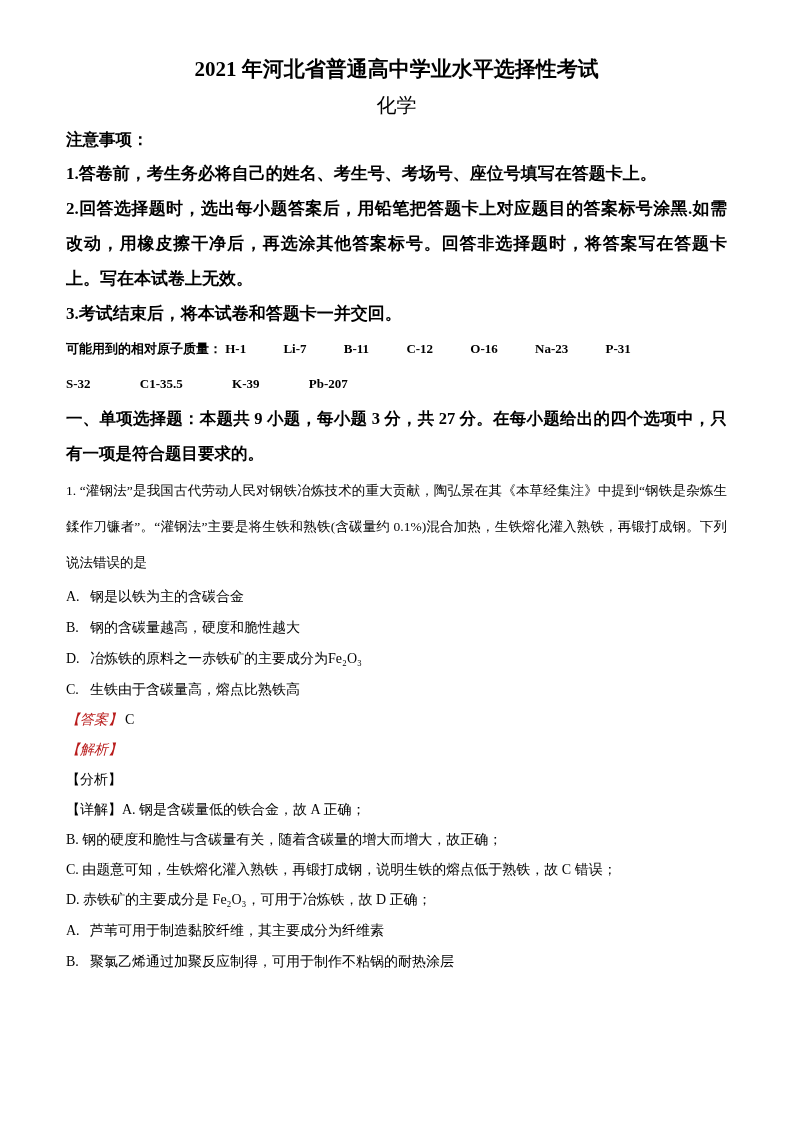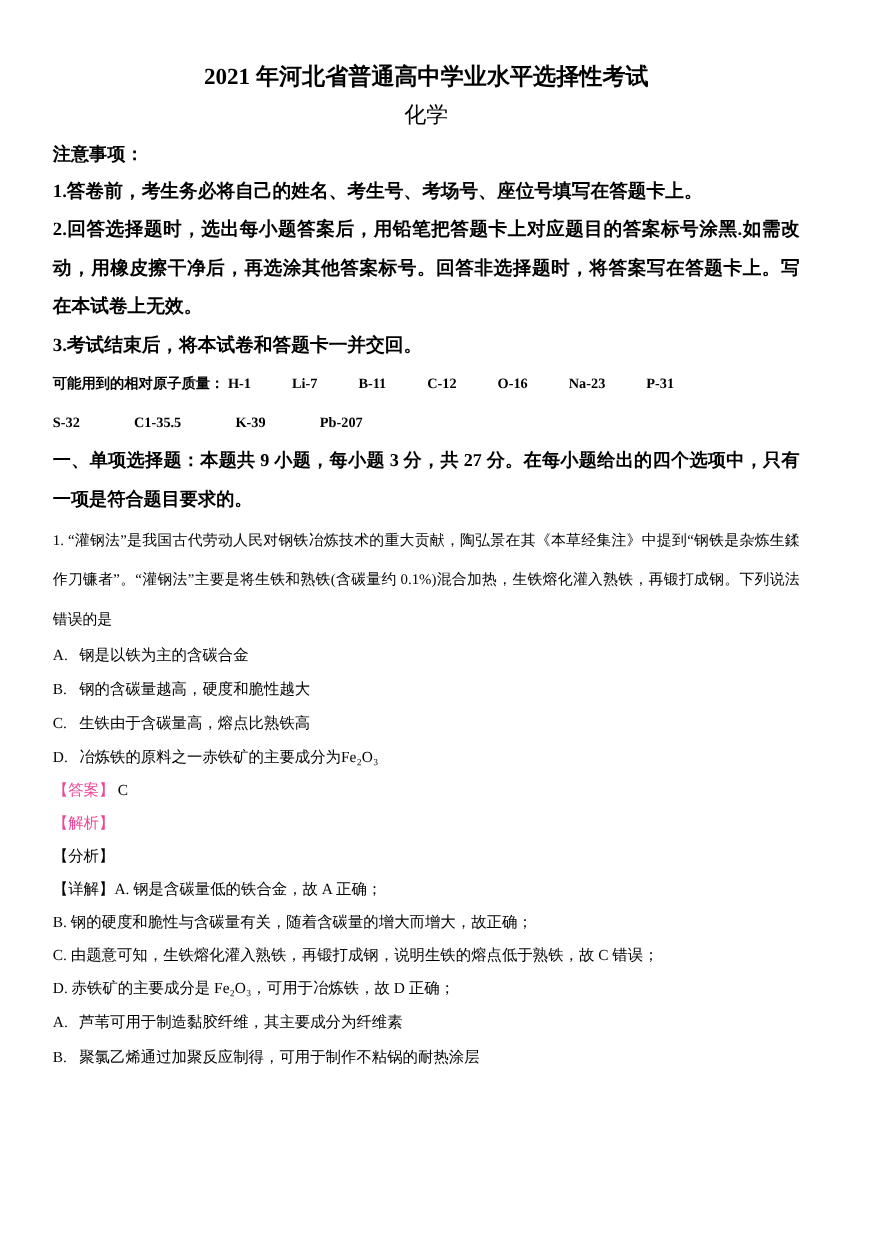--- a/index.html
+++ b/index.html
@@ -5,7 +5,7 @@
   html,body{margin:0;padding:0;background:#ffffff;}
   .page{
     position:relative;width:793px;height:1122px;box-sizing:border-box;
-    padding:56px 66px 0 48px;background:#ffffff;color:#000;
+    padding:56px 66px 0 66px;background:#ffffff;color:#000;
     font-family:"Liberation Serif","DejaVu Serif",serif;overflow:hidden;
   }
   .title{font-size:21px;font-weight:700;text-align:center;line-height:26px;margin:0;}

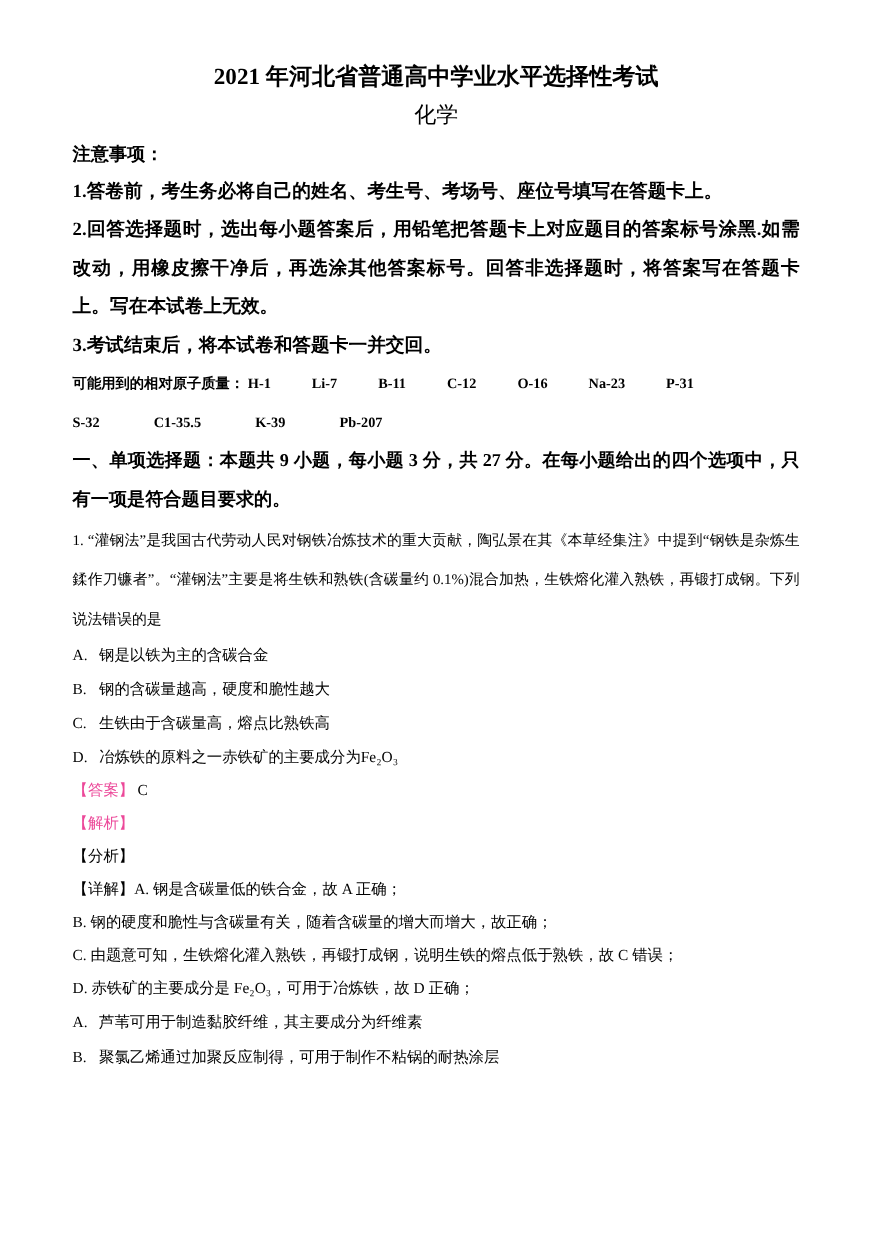--- a/index.html
+++ b/index.html
@@ -65,10 +65,10 @@
     <span class="letter">B.</span><span>钢的含碳量越高，硬度和脆性越大</span>
   </div>
   <div class="opt">
-    <span class="letter">C.</span><span>生铁由于含碳量高，熔点比熟铁高</span>
+    <span class="letter">D.</span><span>冶炼铁的原料之一赤铁矿的主要成分为Fe₂O₃</span>
   </div>
   <div class="opt">
-    <span class="letter">D.</span><span>冶炼铁的原料之一赤铁矿的主要成分为Fe₂O₃</span>
+    <span class="letter">C.</span><span>生铁由于含碳量高，熔点比熟铁高</span>
   </div>
 
   <div class="line">

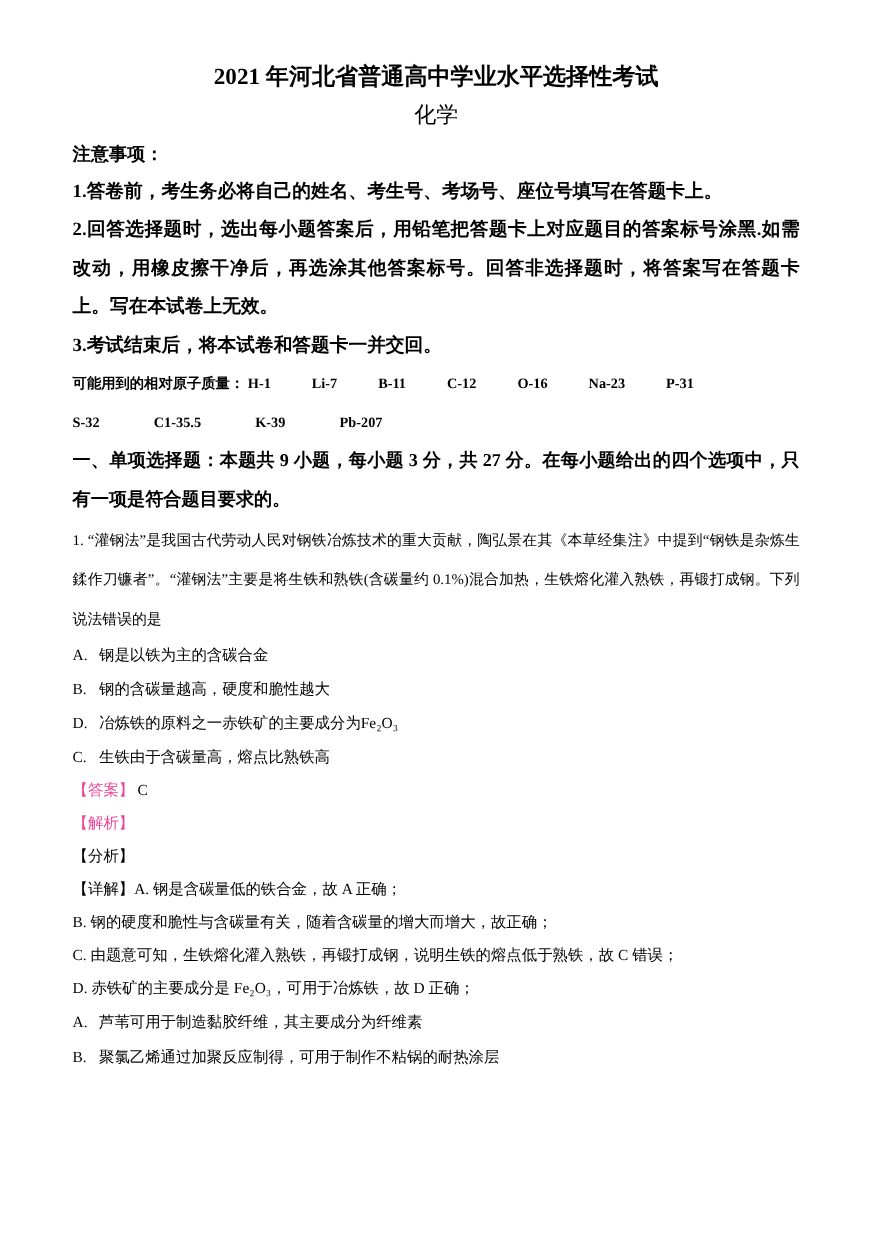--- a/index.html
+++ b/index.html
@@ -20,7 +20,7 @@
   .opt{font-size:14px;line-height:31px;margin:0;}
   .opt .letter{display:inline-block;min-width:24px;}
   .line{font-size:14px;line-height:30px;margin:0;}
-  .blue{color:#ec4899;}
+  .blue{color:#b91c1c;font-style:italic;}
   .ansval{margin-left:3px;}
   .q2stem{margin-top:6px;}
 </style>

